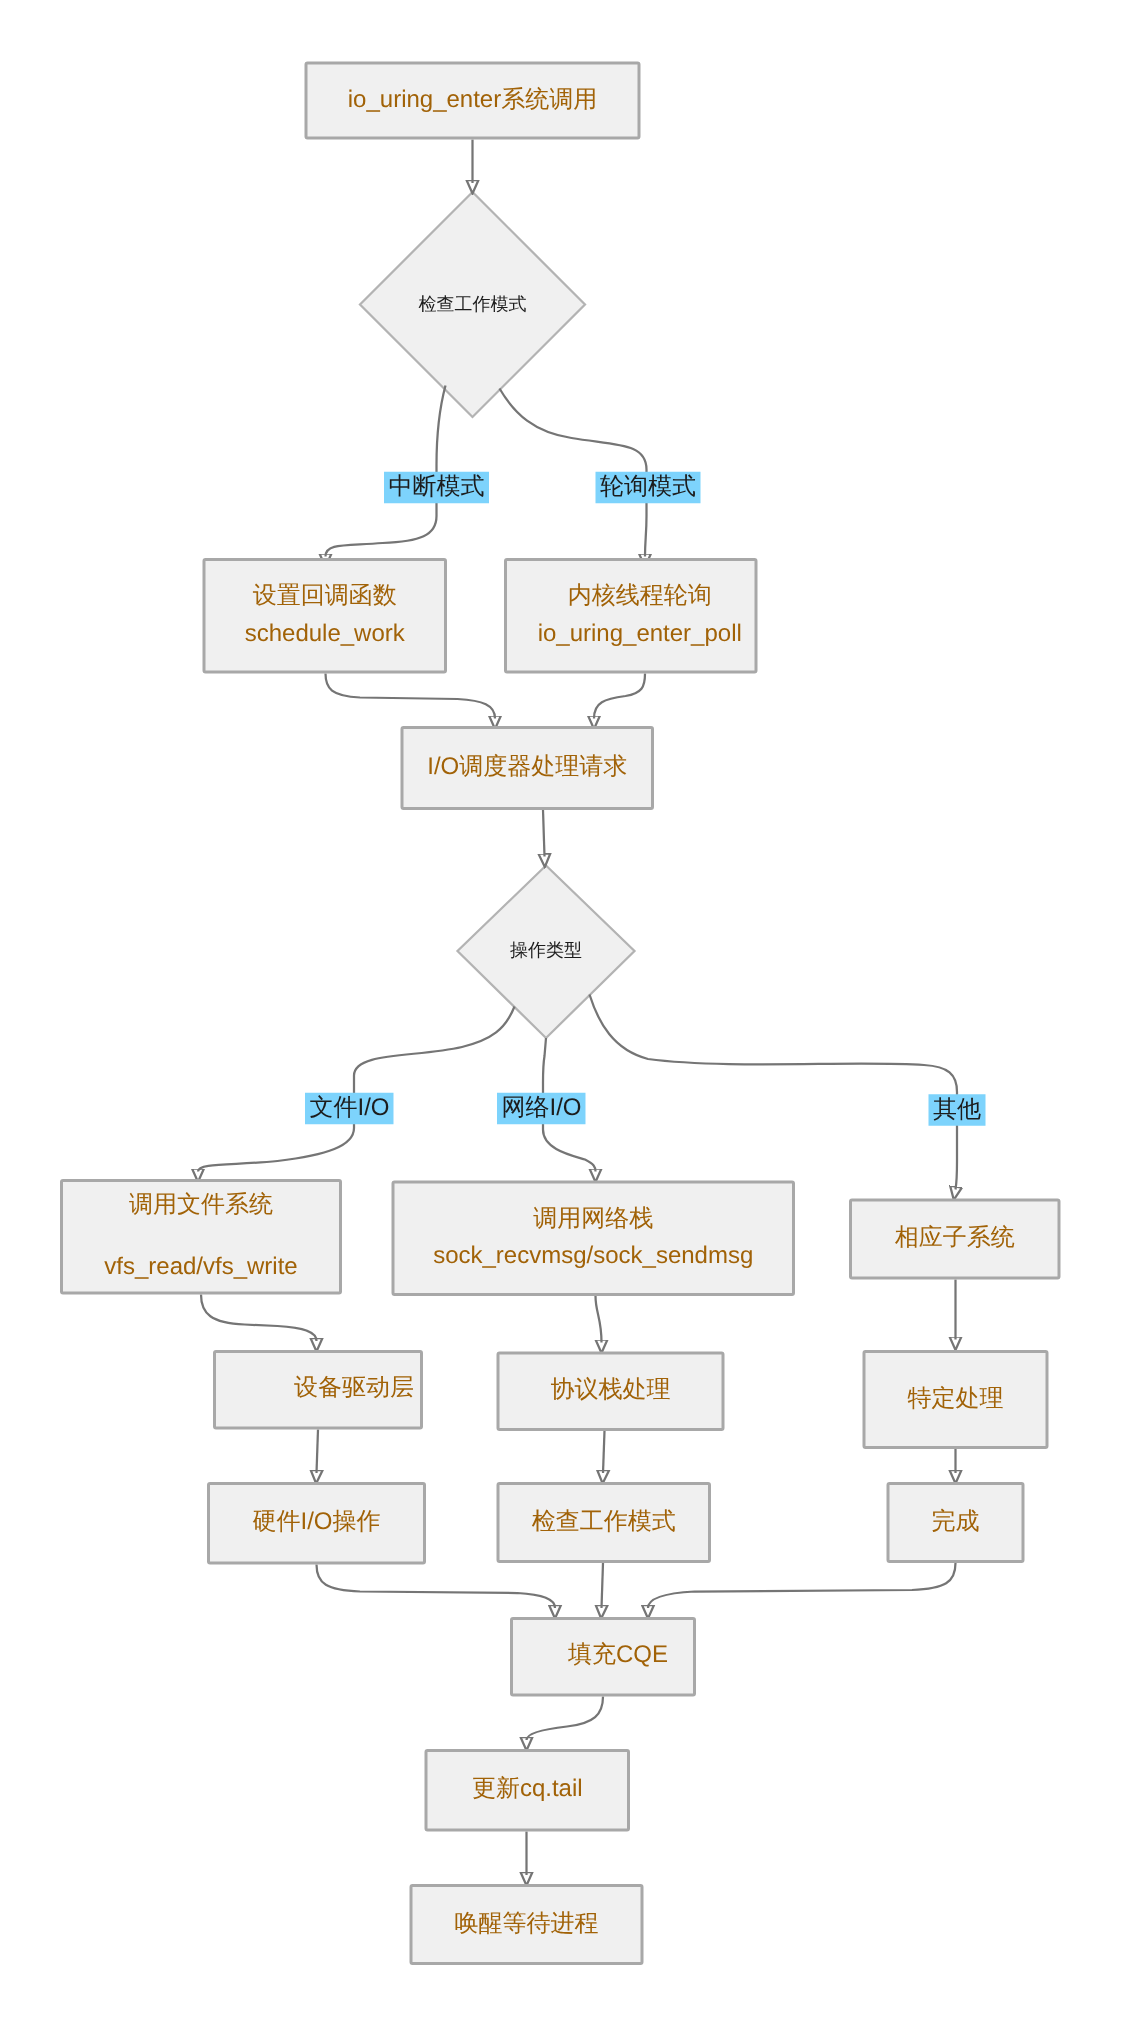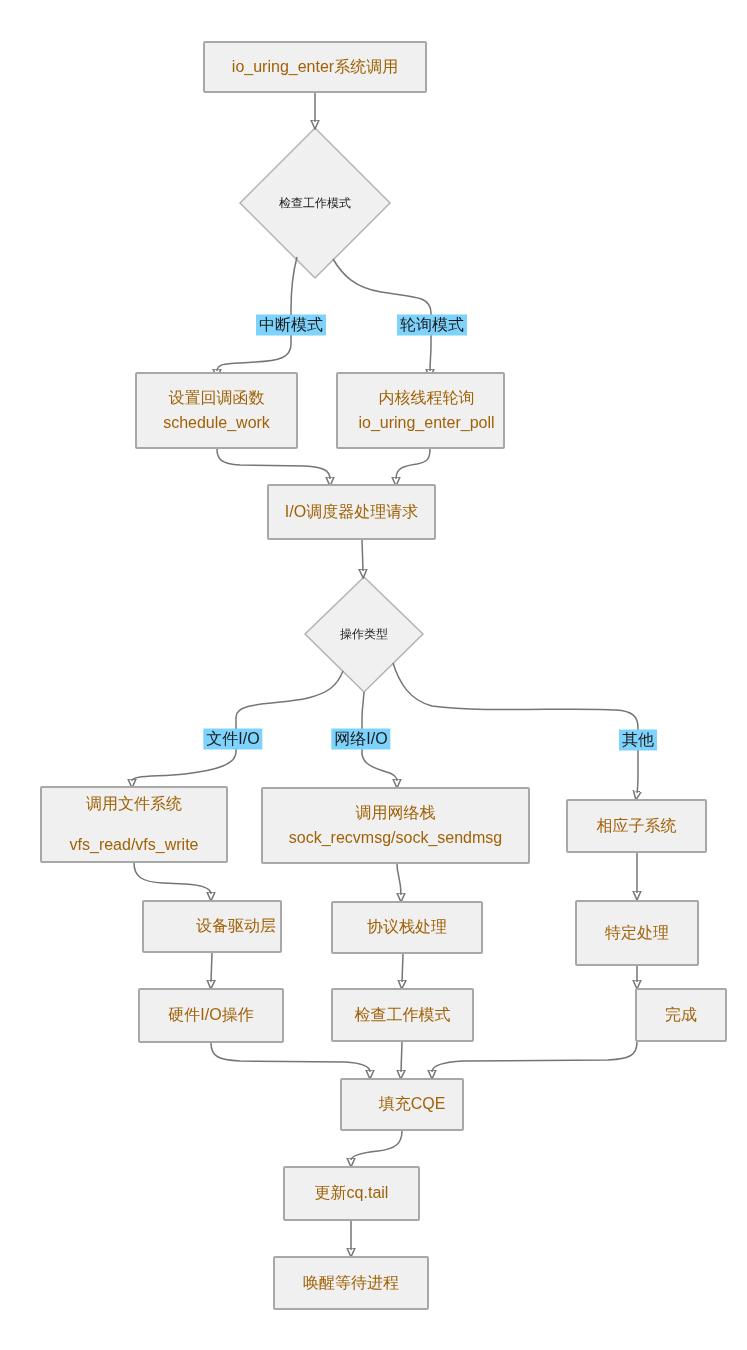--- a/index.html
+++ b/index.html
@@ -136,7 +136,7 @@
     <div>检查工作模式</div>
   </div>
 
-  <div class="node" style="left:591px; top:988px; width:92px; height:54px;margin-left:44px;">
+  <div class="node" style="left:591px; top:988px; width:92px; height:54px;">
     <div>完成</div>
   </div>
 

